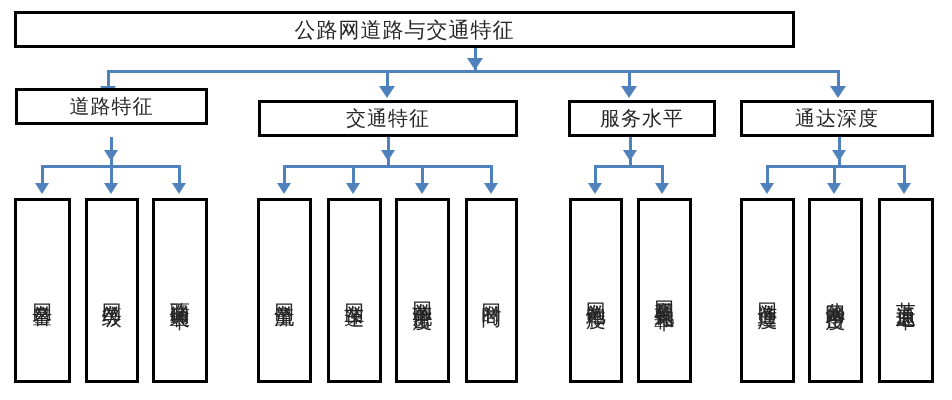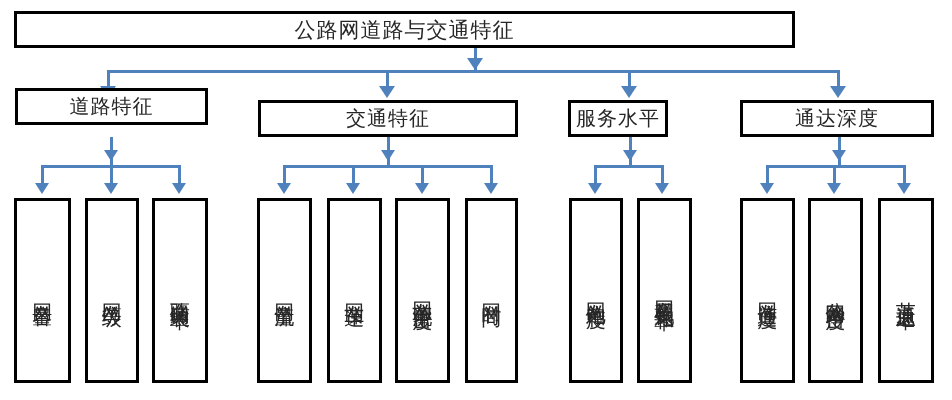--- a/index.html
+++ b/index.html
@@ -106,7 +106,7 @@
     <span>交通特征</span>
   </div>
 
-  <div class="node-box level2" style="left:568px; top:100px; width:100px; height:37px;">
+  <div class="node-box level2" style="left:568px; top:100px; width:148px; height:37px;">
     <span>服务水平</span>
   </div>
 

